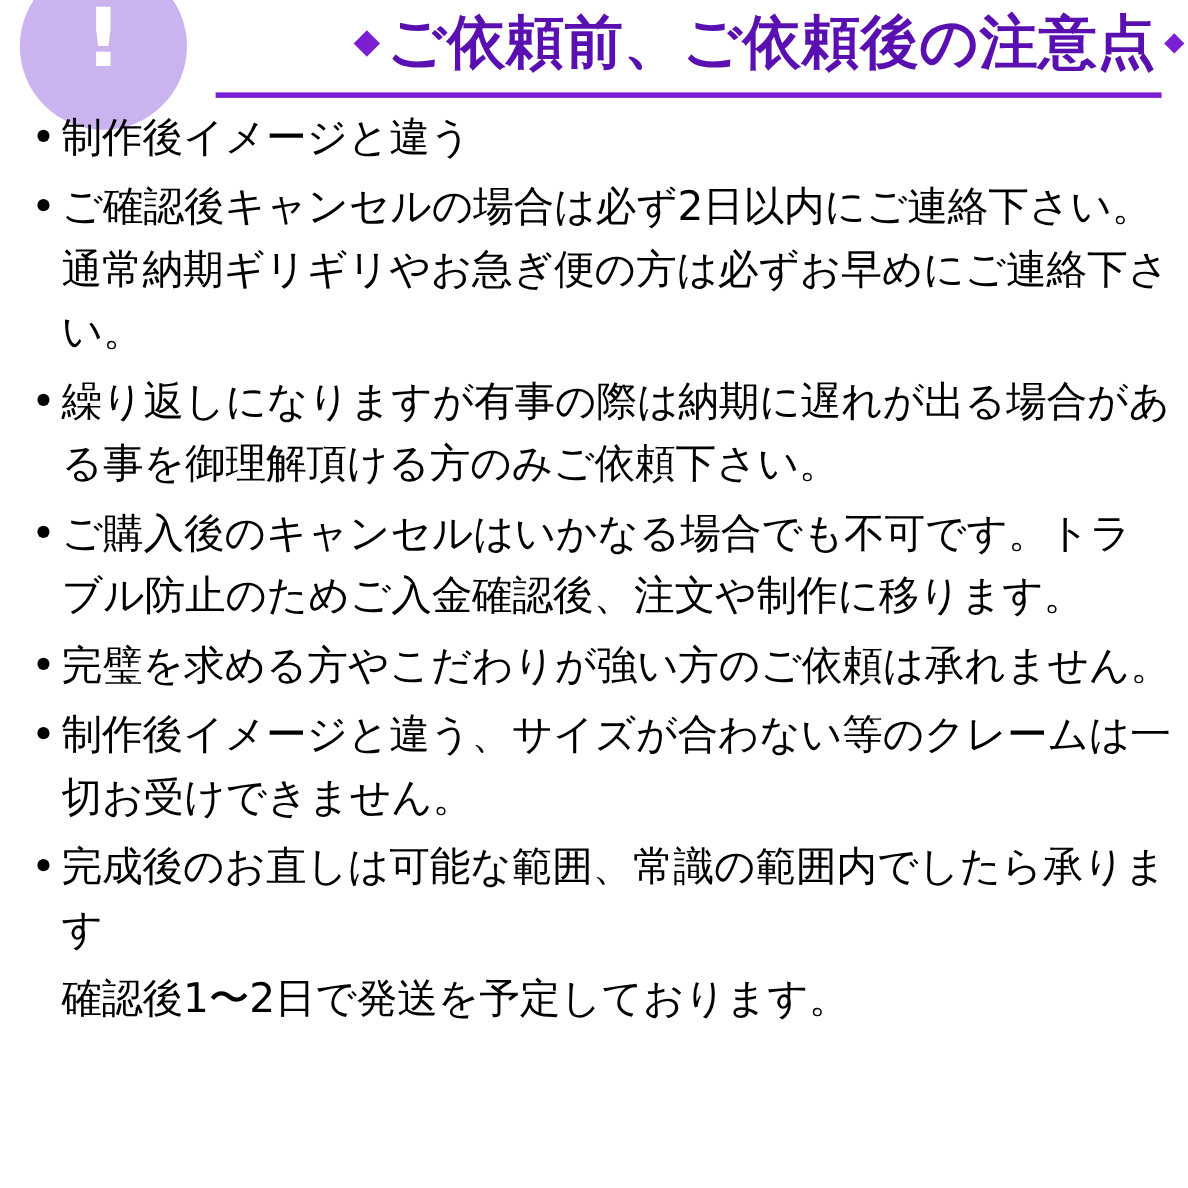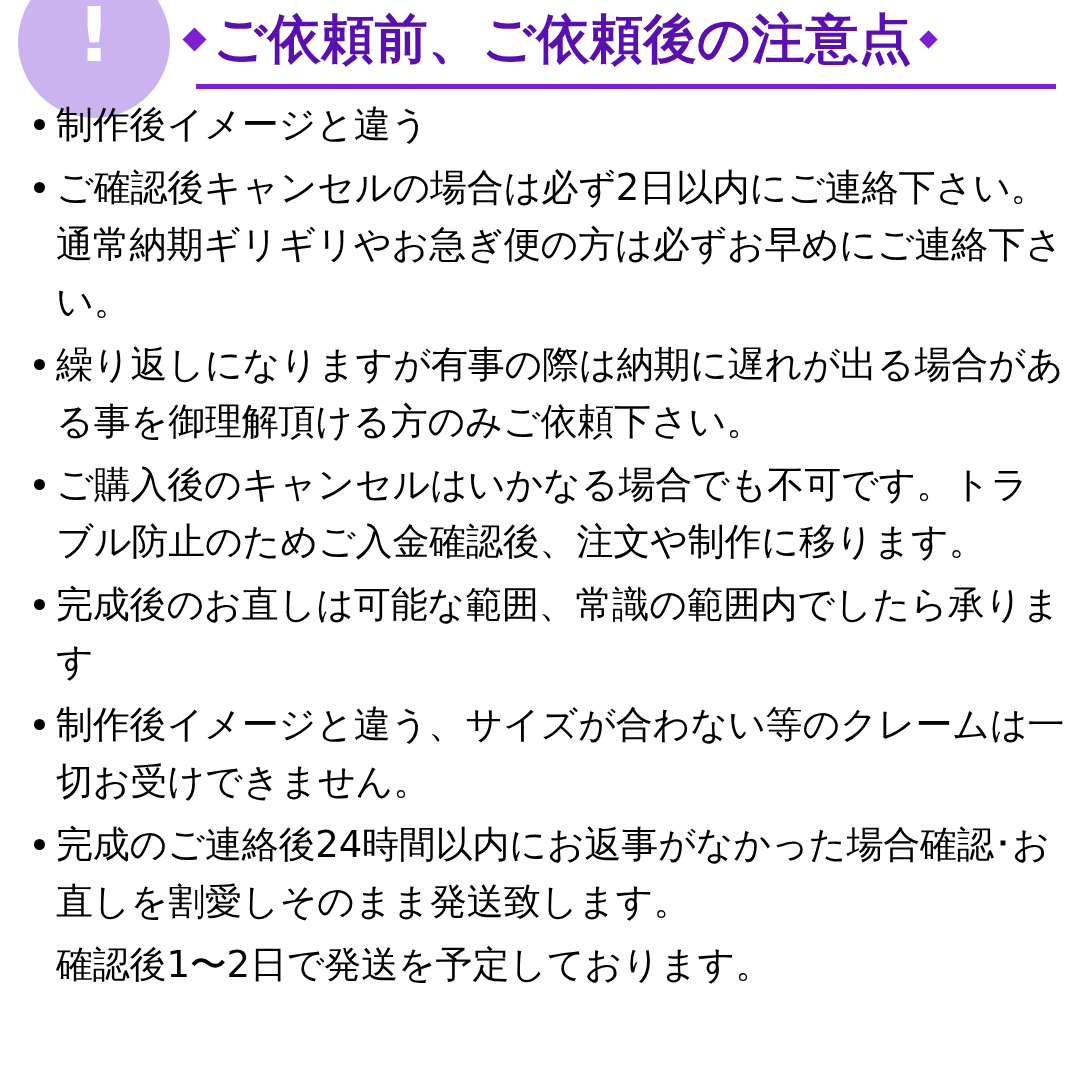--- a/index.html
+++ b/index.html
@@ -58,6 +58,7 @@
     display: flex;
     align-items: center;
     gap: 10px;
+    justify-content: flex-end;
   }
 
   .header-title {

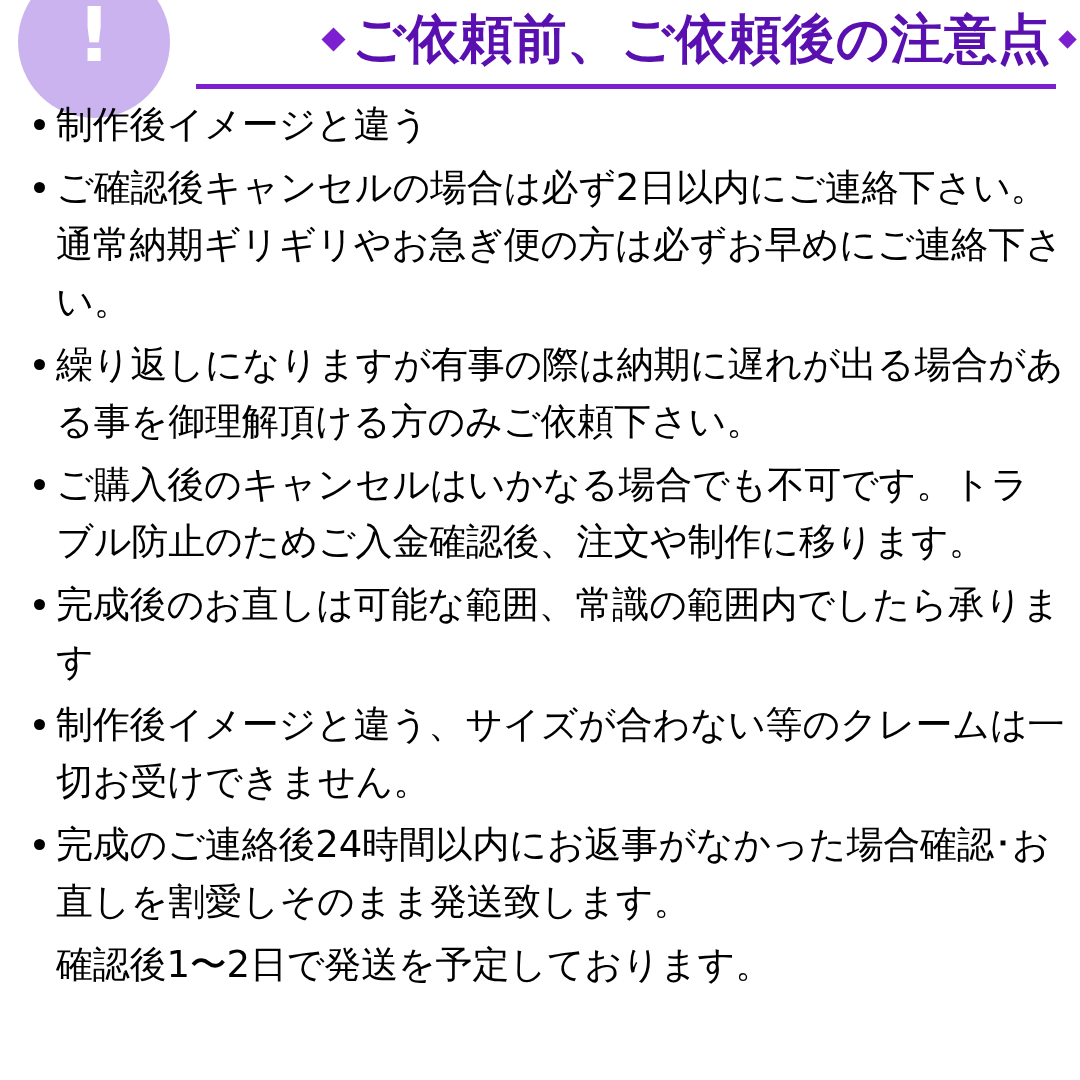--- a/index.html
+++ b/index.html
@@ -184,6 +184,10 @@
       <span class="item-text">ご購入後のキャンセルはいかなる場合でも不可です。トラブル防止のためご入金確認後、注文や制作に移ります。</span>
     </div>
 
+    <div class="item">
+      <span class="bullet"><span class="dot"></span></span>
+      <span class="item-text">完璧を求める方やこだわりが強い方のご依頼は承れません。</span>
+    </div>
 
     <div class="item">
       <span class="bullet"><span class="dot"></span></span>

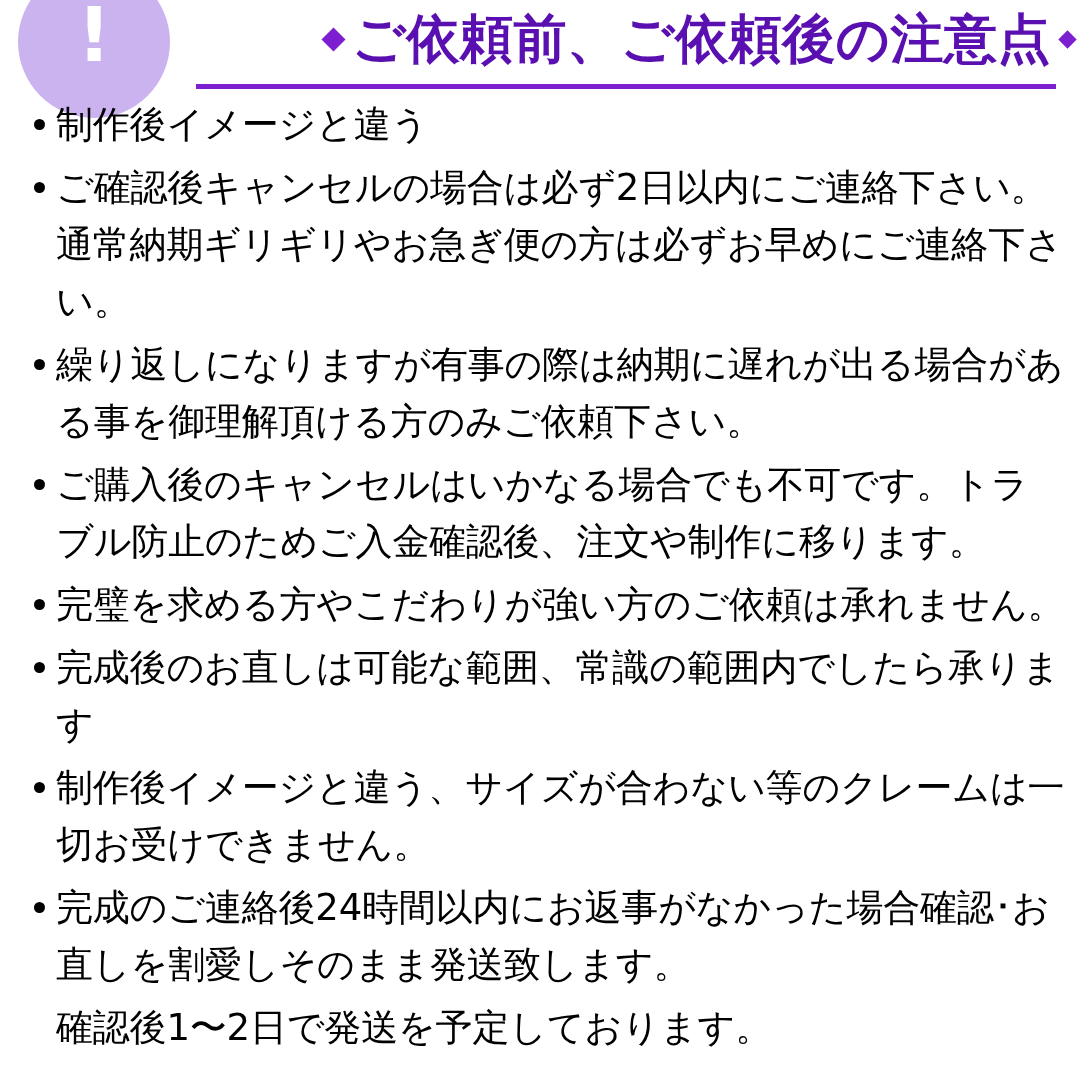--- a/index.html
+++ b/index.html
@@ -191,12 +191,12 @@
 
     <div class="item">
       <span class="bullet"><span class="dot"></span></span>
+      <span class="item-text">制作後イメージと違う、サイズが合わない等のクレームは一切お受けできません。</span>
+    </div>
+
+    <div class="item">
+      <span class="bullet"><span class="dot"></span></span>
       <span class="item-text">完成後のお直しは可能な範囲、常識の範囲内でしたら承ります</span>
-    </div>
-
-    <div class="item">
-      <span class="bullet"><span class="dot"></span></span>
-      <span class="item-text">制作後イメージと違う、サイズが合わない等のクレームは一切お受けできません。</span>
     </div>
 
     <div class="item">

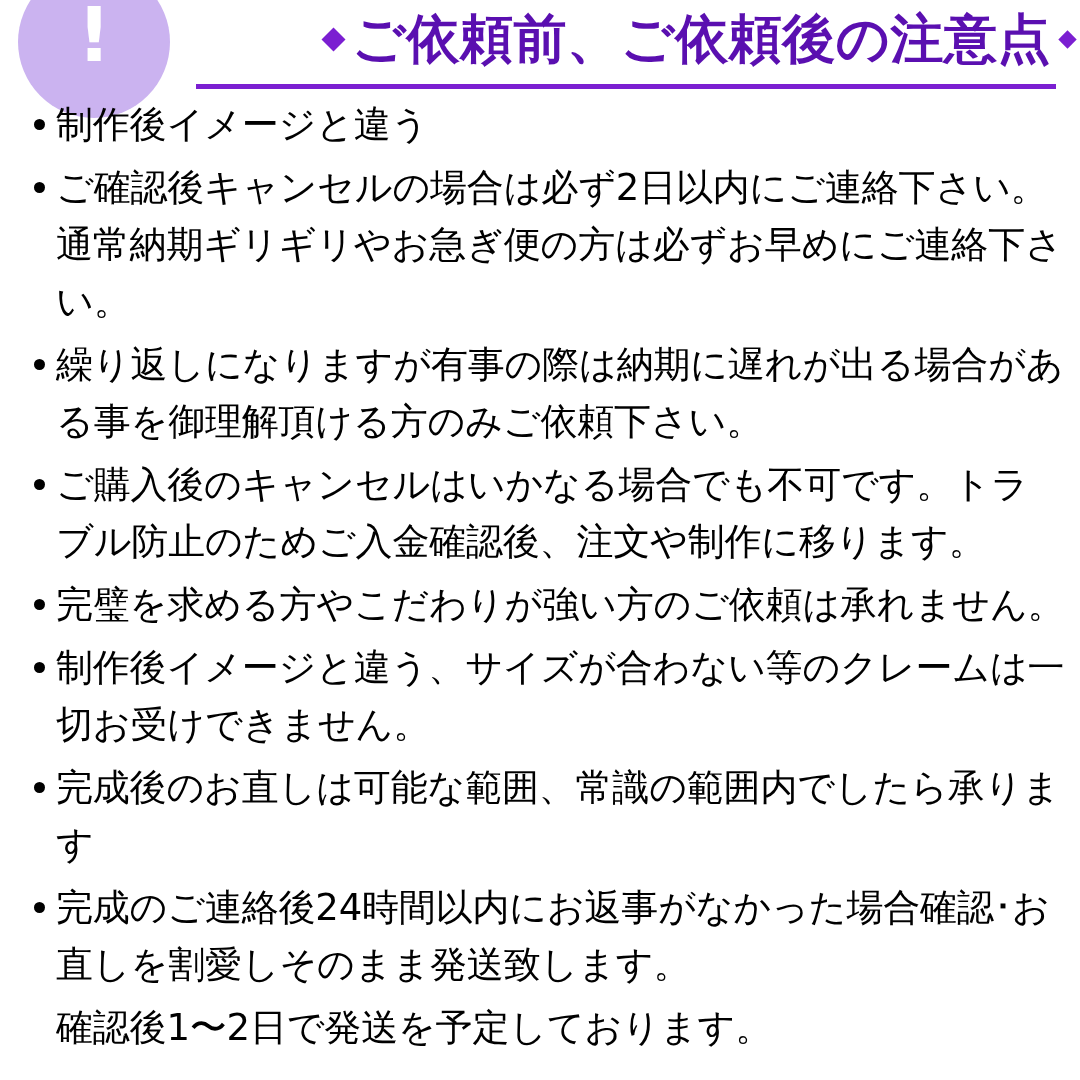--- a/index.html
+++ b/index.html
@@ -199,10 +199,6 @@
       <span class="item-text">完成後のお直しは可能な範囲、常識の範囲内でしたら承ります</span>
     </div>
 
-    <div class="item">
-      <span class="bullet"><span class="dot"></span></span>
-      <span class="item-text">完成のご連絡後24時間以内にお返事がなかった場合確認･お直しを割愛しそのまま発送致します。</span>
-    </div>
 
     <div class="item">
       <span class="bullet"></span>

